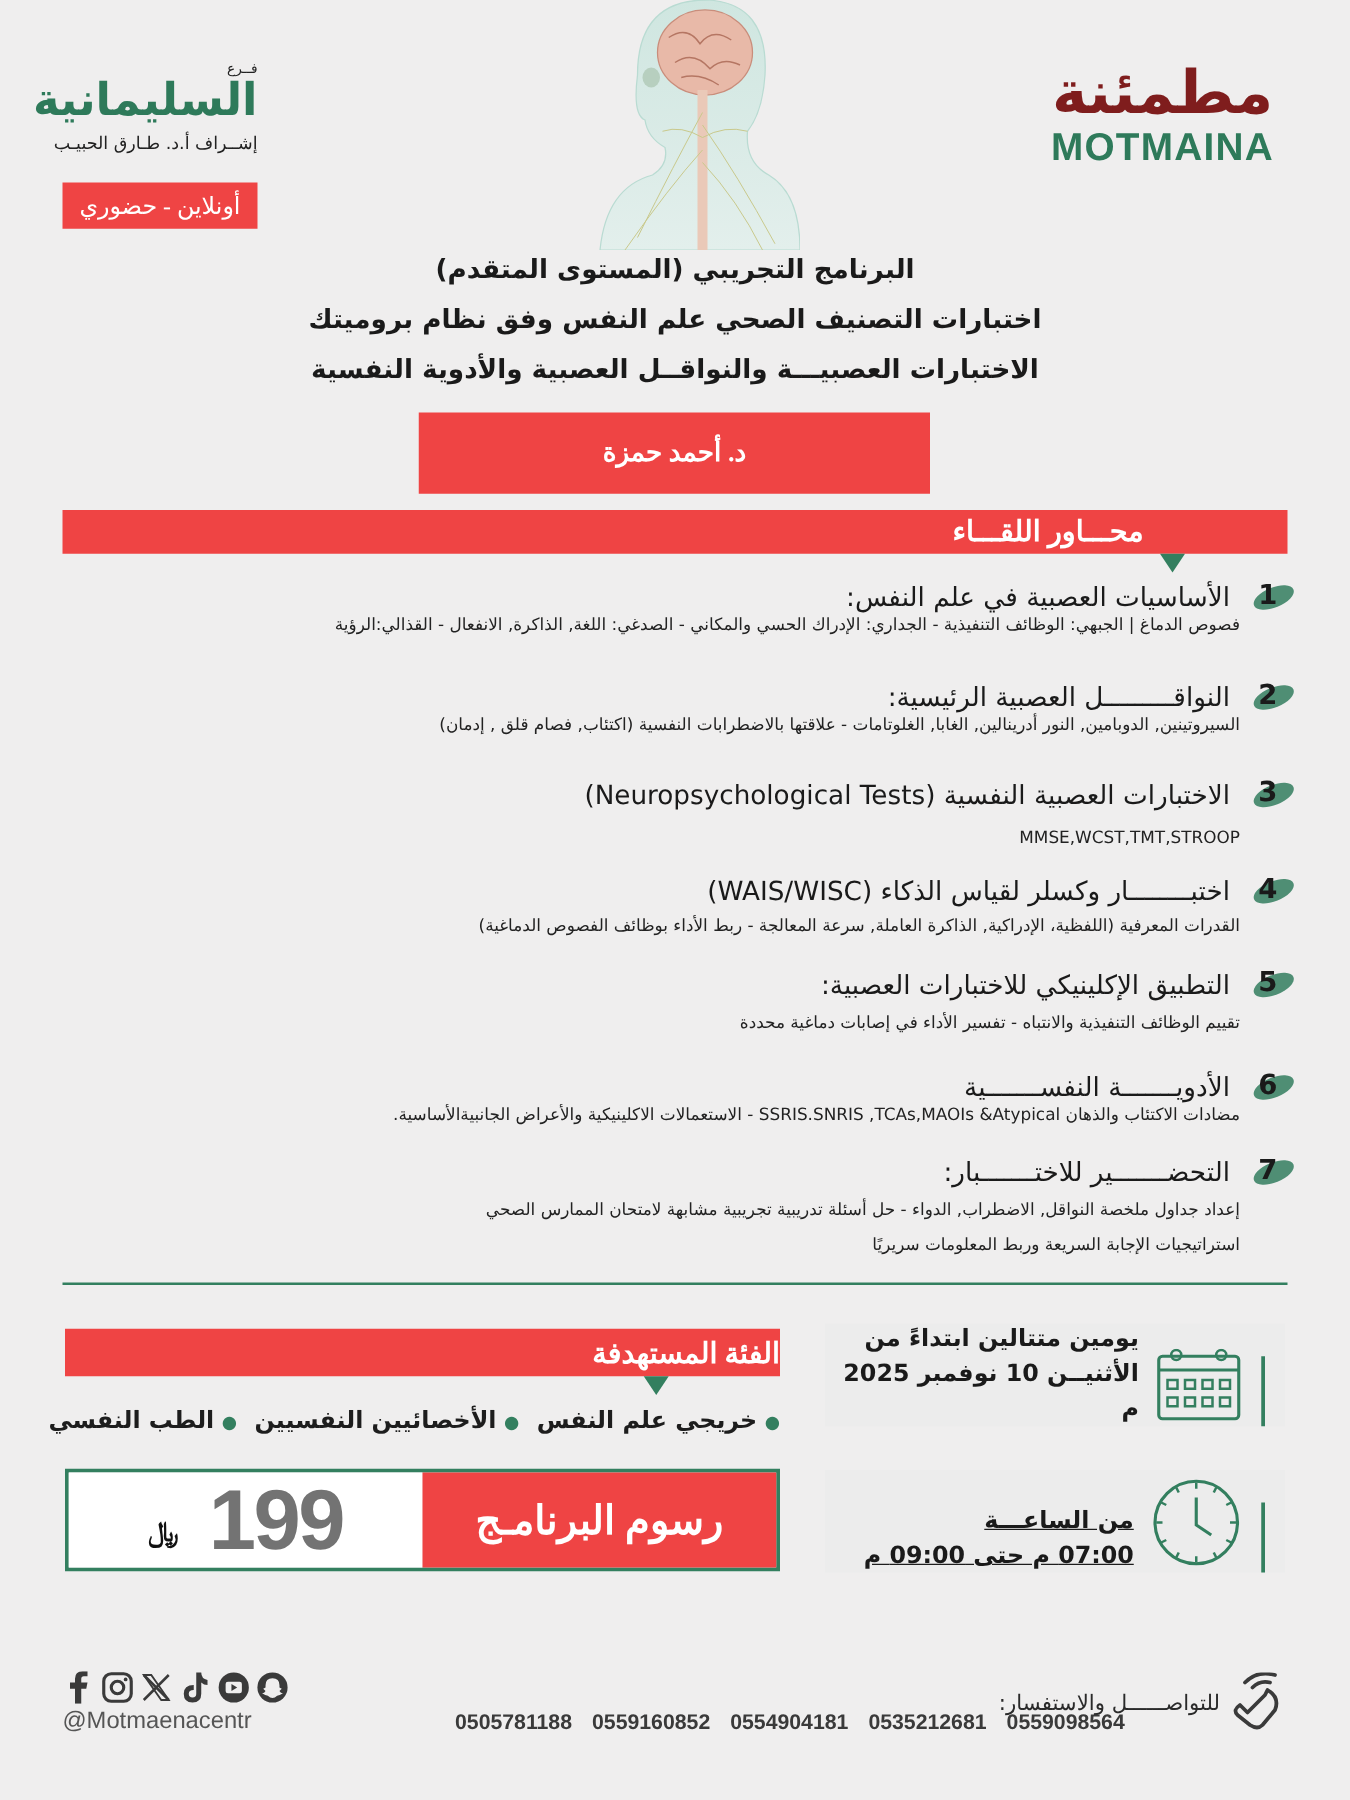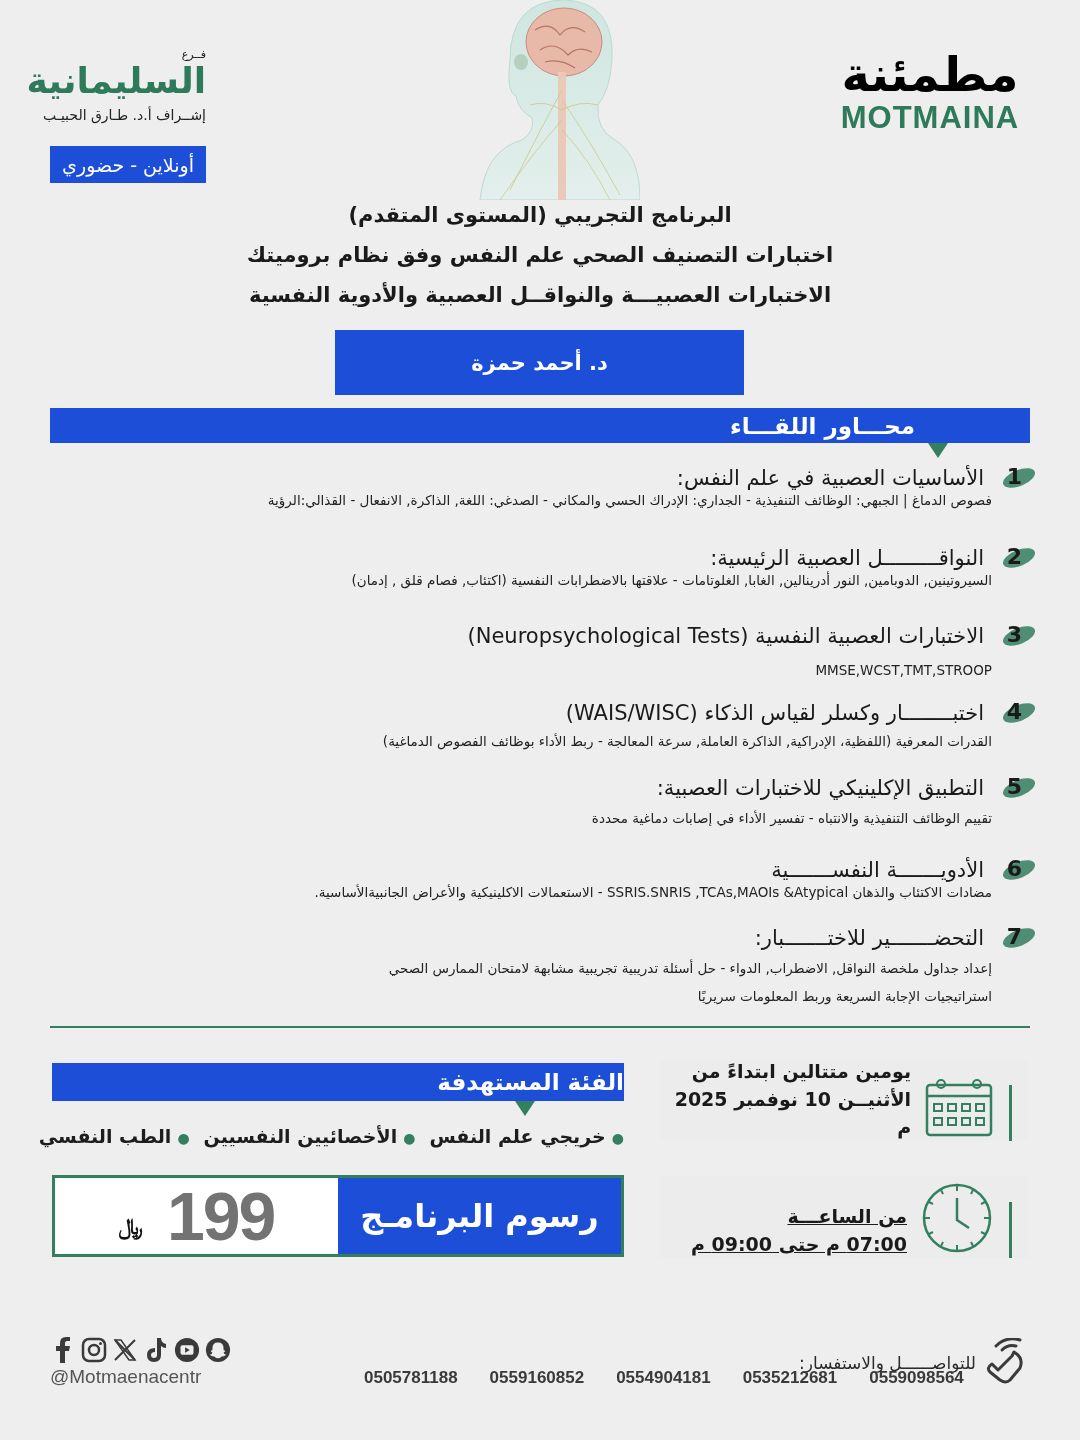--- a/index.html
+++ b/index.html
@@ -23,7 +23,7 @@
 
     
     .logo { right: 50px; top: 48px; width: 200px; text-align: center; }
-    .logo-ar { font-size: 48px; font-weight: bold; color: #000000; line-height: 52px; direction: rtl; }
+    .logo-ar { font-size: 48px; font-weight: bold; color: #7f1d1d; line-height: 52px; direction: rtl; }
     .logo-en { font-size: 31px; font-weight: bold; color: #2e7a5a; letter-spacing: 1px; font-family: "Liberation Sans", sans-serif; }
 
     

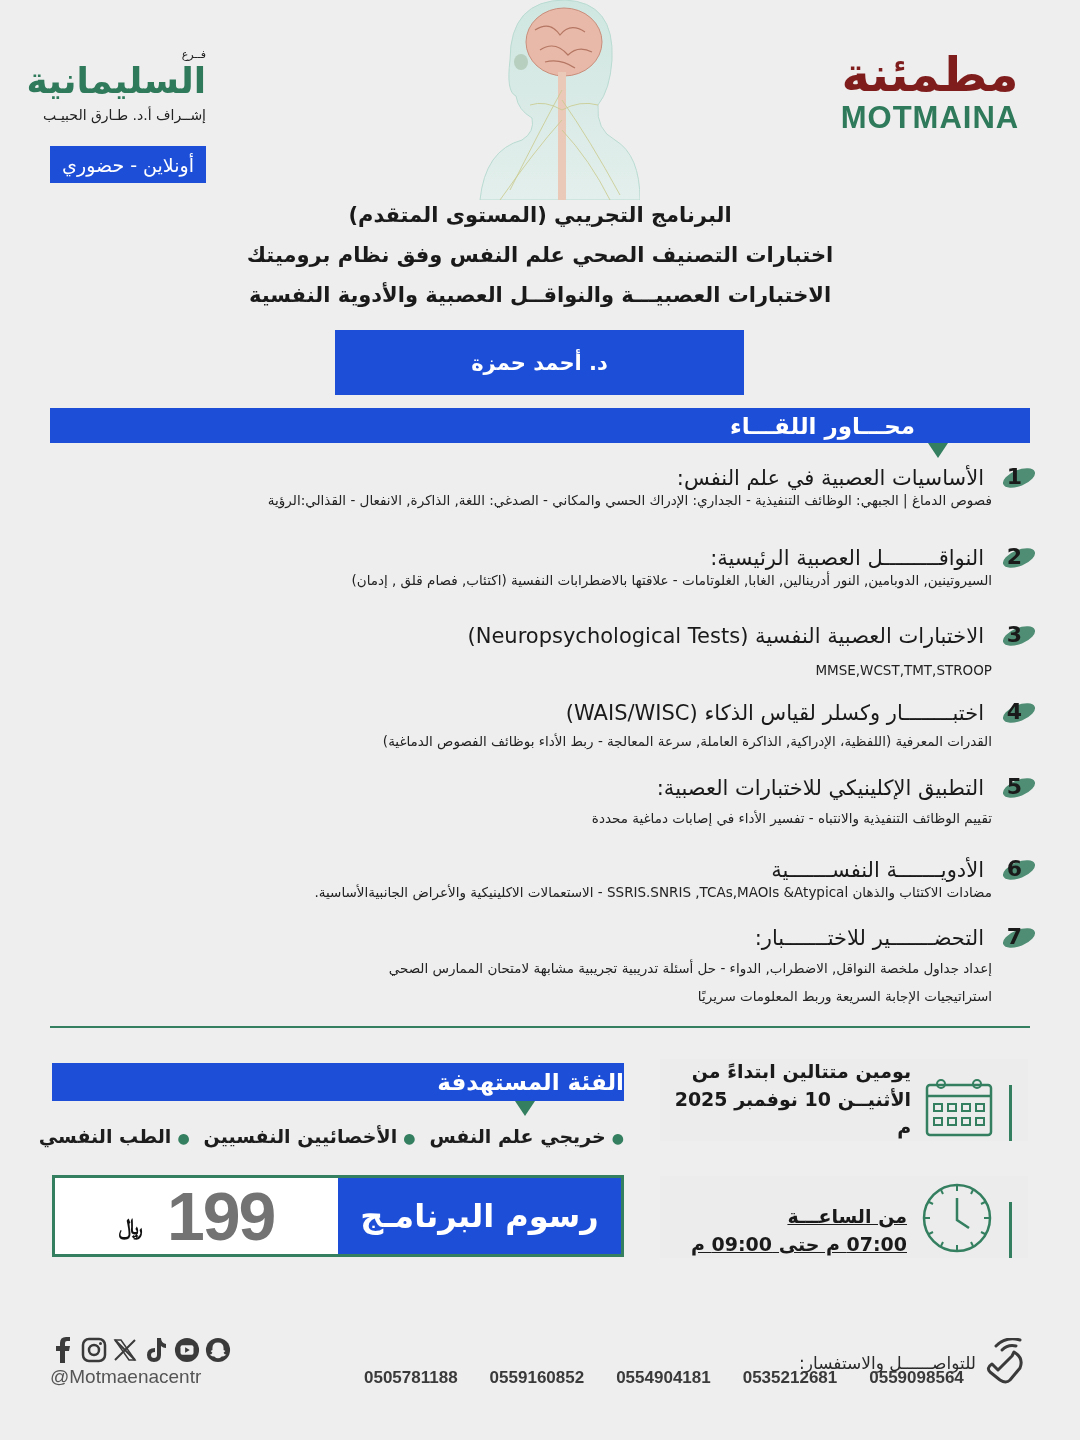--- a/index.html
+++ b/index.html
@@ -11,7 +11,7 @@
       position: relative;
     }
     .abs { position: absolute; }
-    .green-bg { background: #1d4ed8; color: #ffffff; }
+    .green-bg { background: #ef4444; color: #ffffff; font-family: Liberation Serif, serif; }
 
     
     .branch { right: 874px; top: 48px; width: 200px; text-align: right; direction: rtl; }

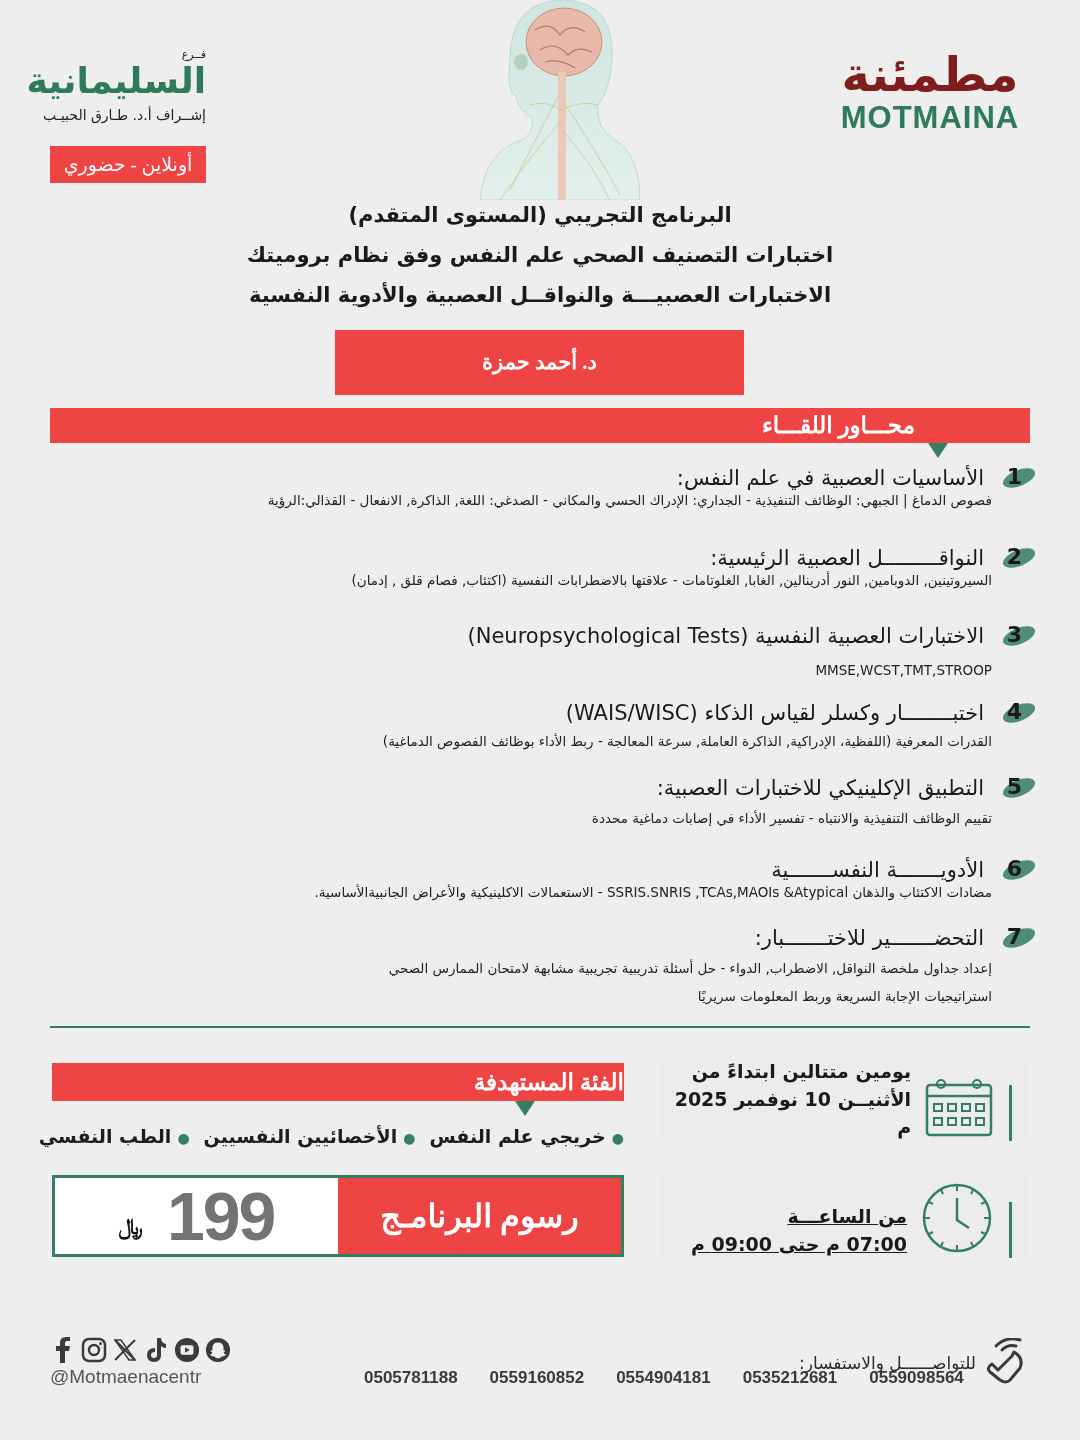--- a/index.html
+++ b/index.html
@@ -74,7 +74,7 @@
     
     .contact { right: 50px; top: 1338px; direction: rtl; display: flex; align-items: center; gap: 8px; }
     .contact-label { font-size: 17px; color: #2a2a2a; }
-    .phones { left: 364px; top: 1368px; display: flex; gap: 32px; font-size: 17px; font-weight: bold; color: #3a3a3a; font-family: "Liberation Sans", sans-serif; }
+    .phones { left: 364px; top: 1368px; display: flex; gap: 16px; font-size: 17px; font-weight: bold; color: #3a3a3a; font-family: "Liberation Sans", sans-serif; }
     .socials { left: 50px; top: 1337px; display: flex; gap: 5px; align-items: center; }
     .social { width: 26px; height: 26px; color: #3a3a3a; display: flex; align-items: center; justify-content: center; }
     .handle { left: 50px; top: 1366px; font-size: 19px; color: #555; font-family: "Liberation Sans", sans-serif; }

